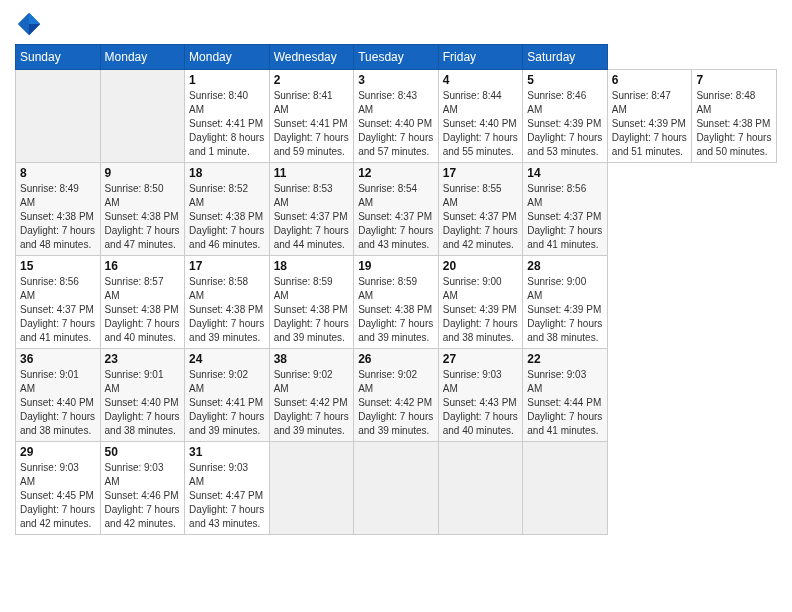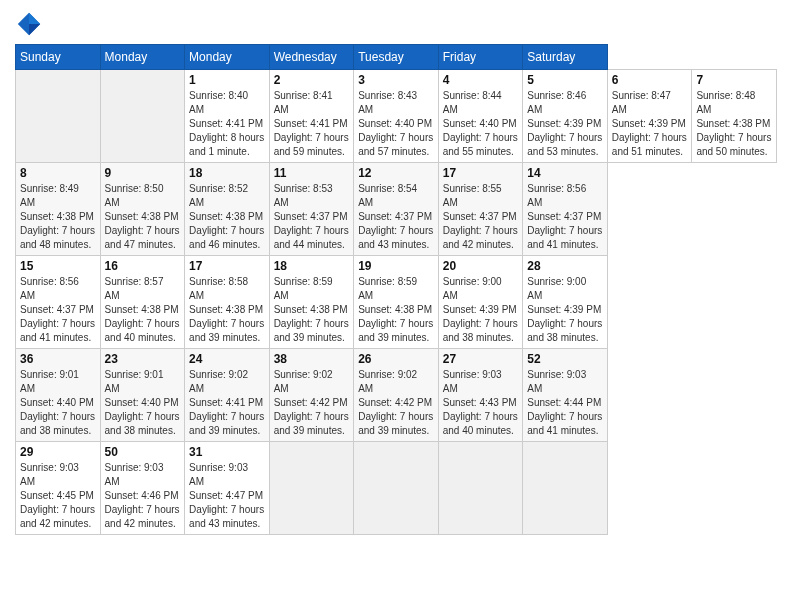--- a/index.html
+++ b/index.html
@@ -354,7 +354,7 @@
         </div>
       </td>
           <td>
-        <span class="day-num">52</span>
+        <span class="day-num">22</span>
         <div class="day-detail">
           Sunrise: 9:03 AM<br>
           Sunset: 4:44 PM<br>

